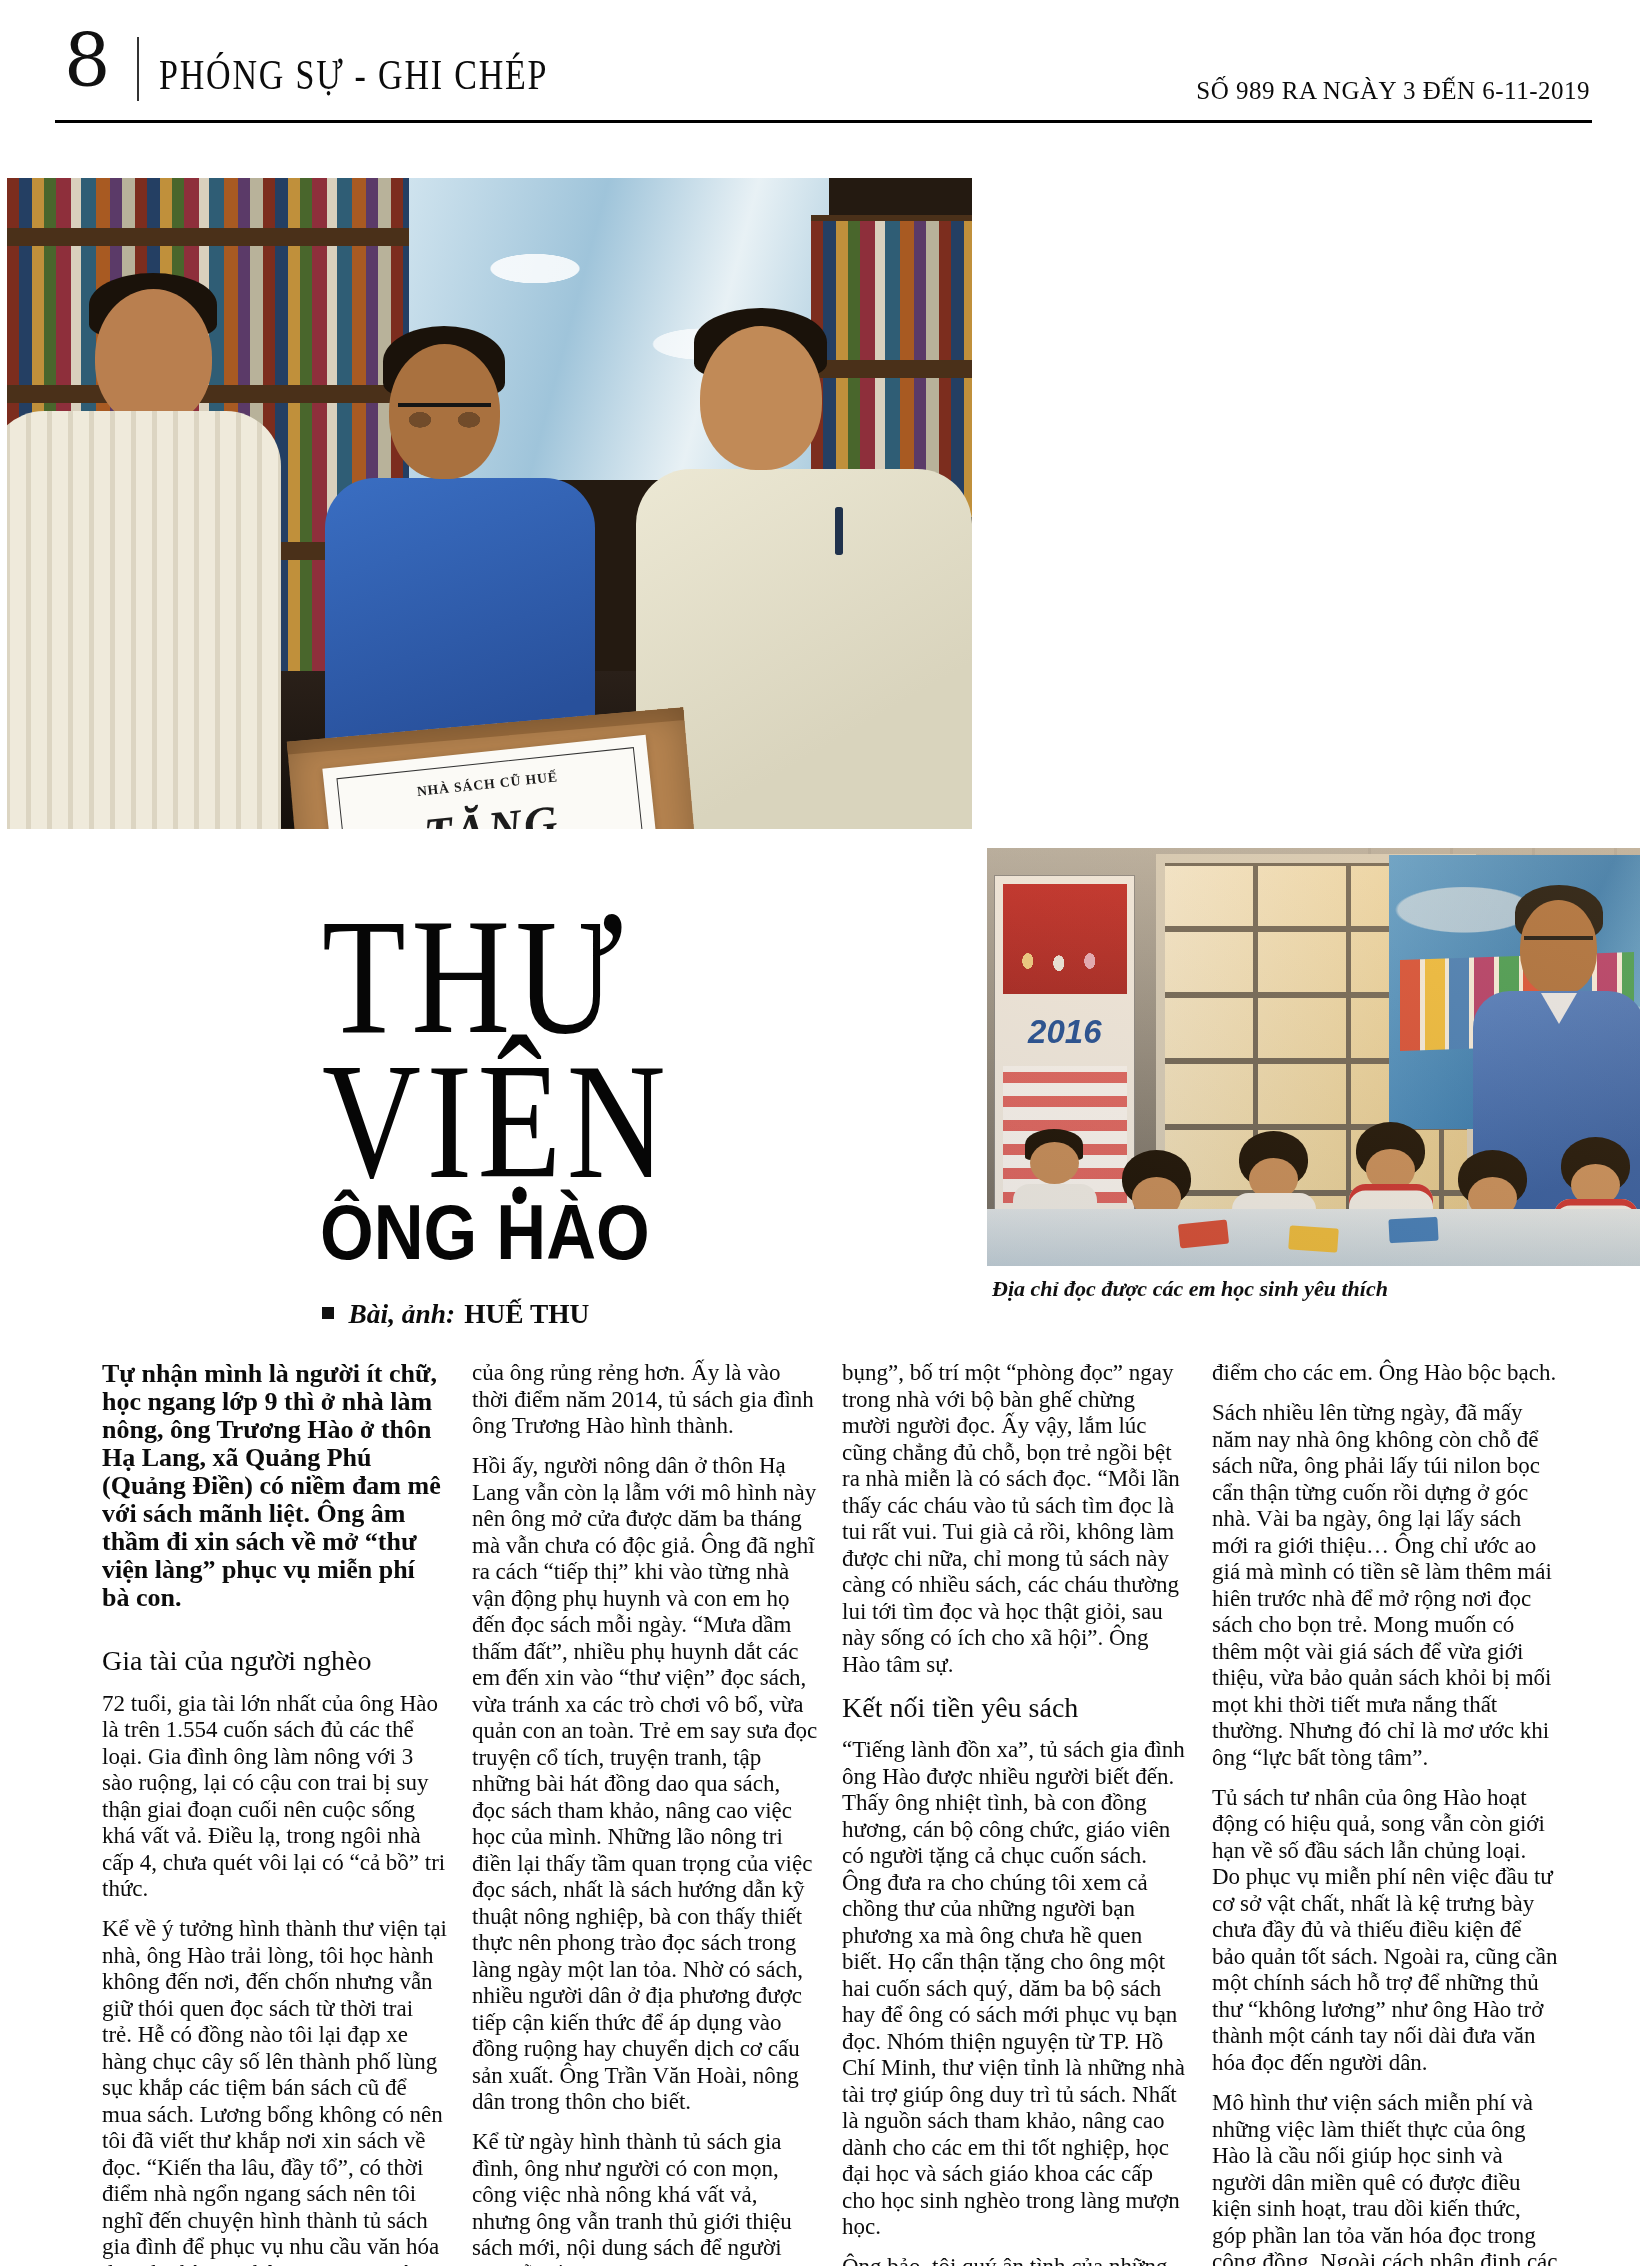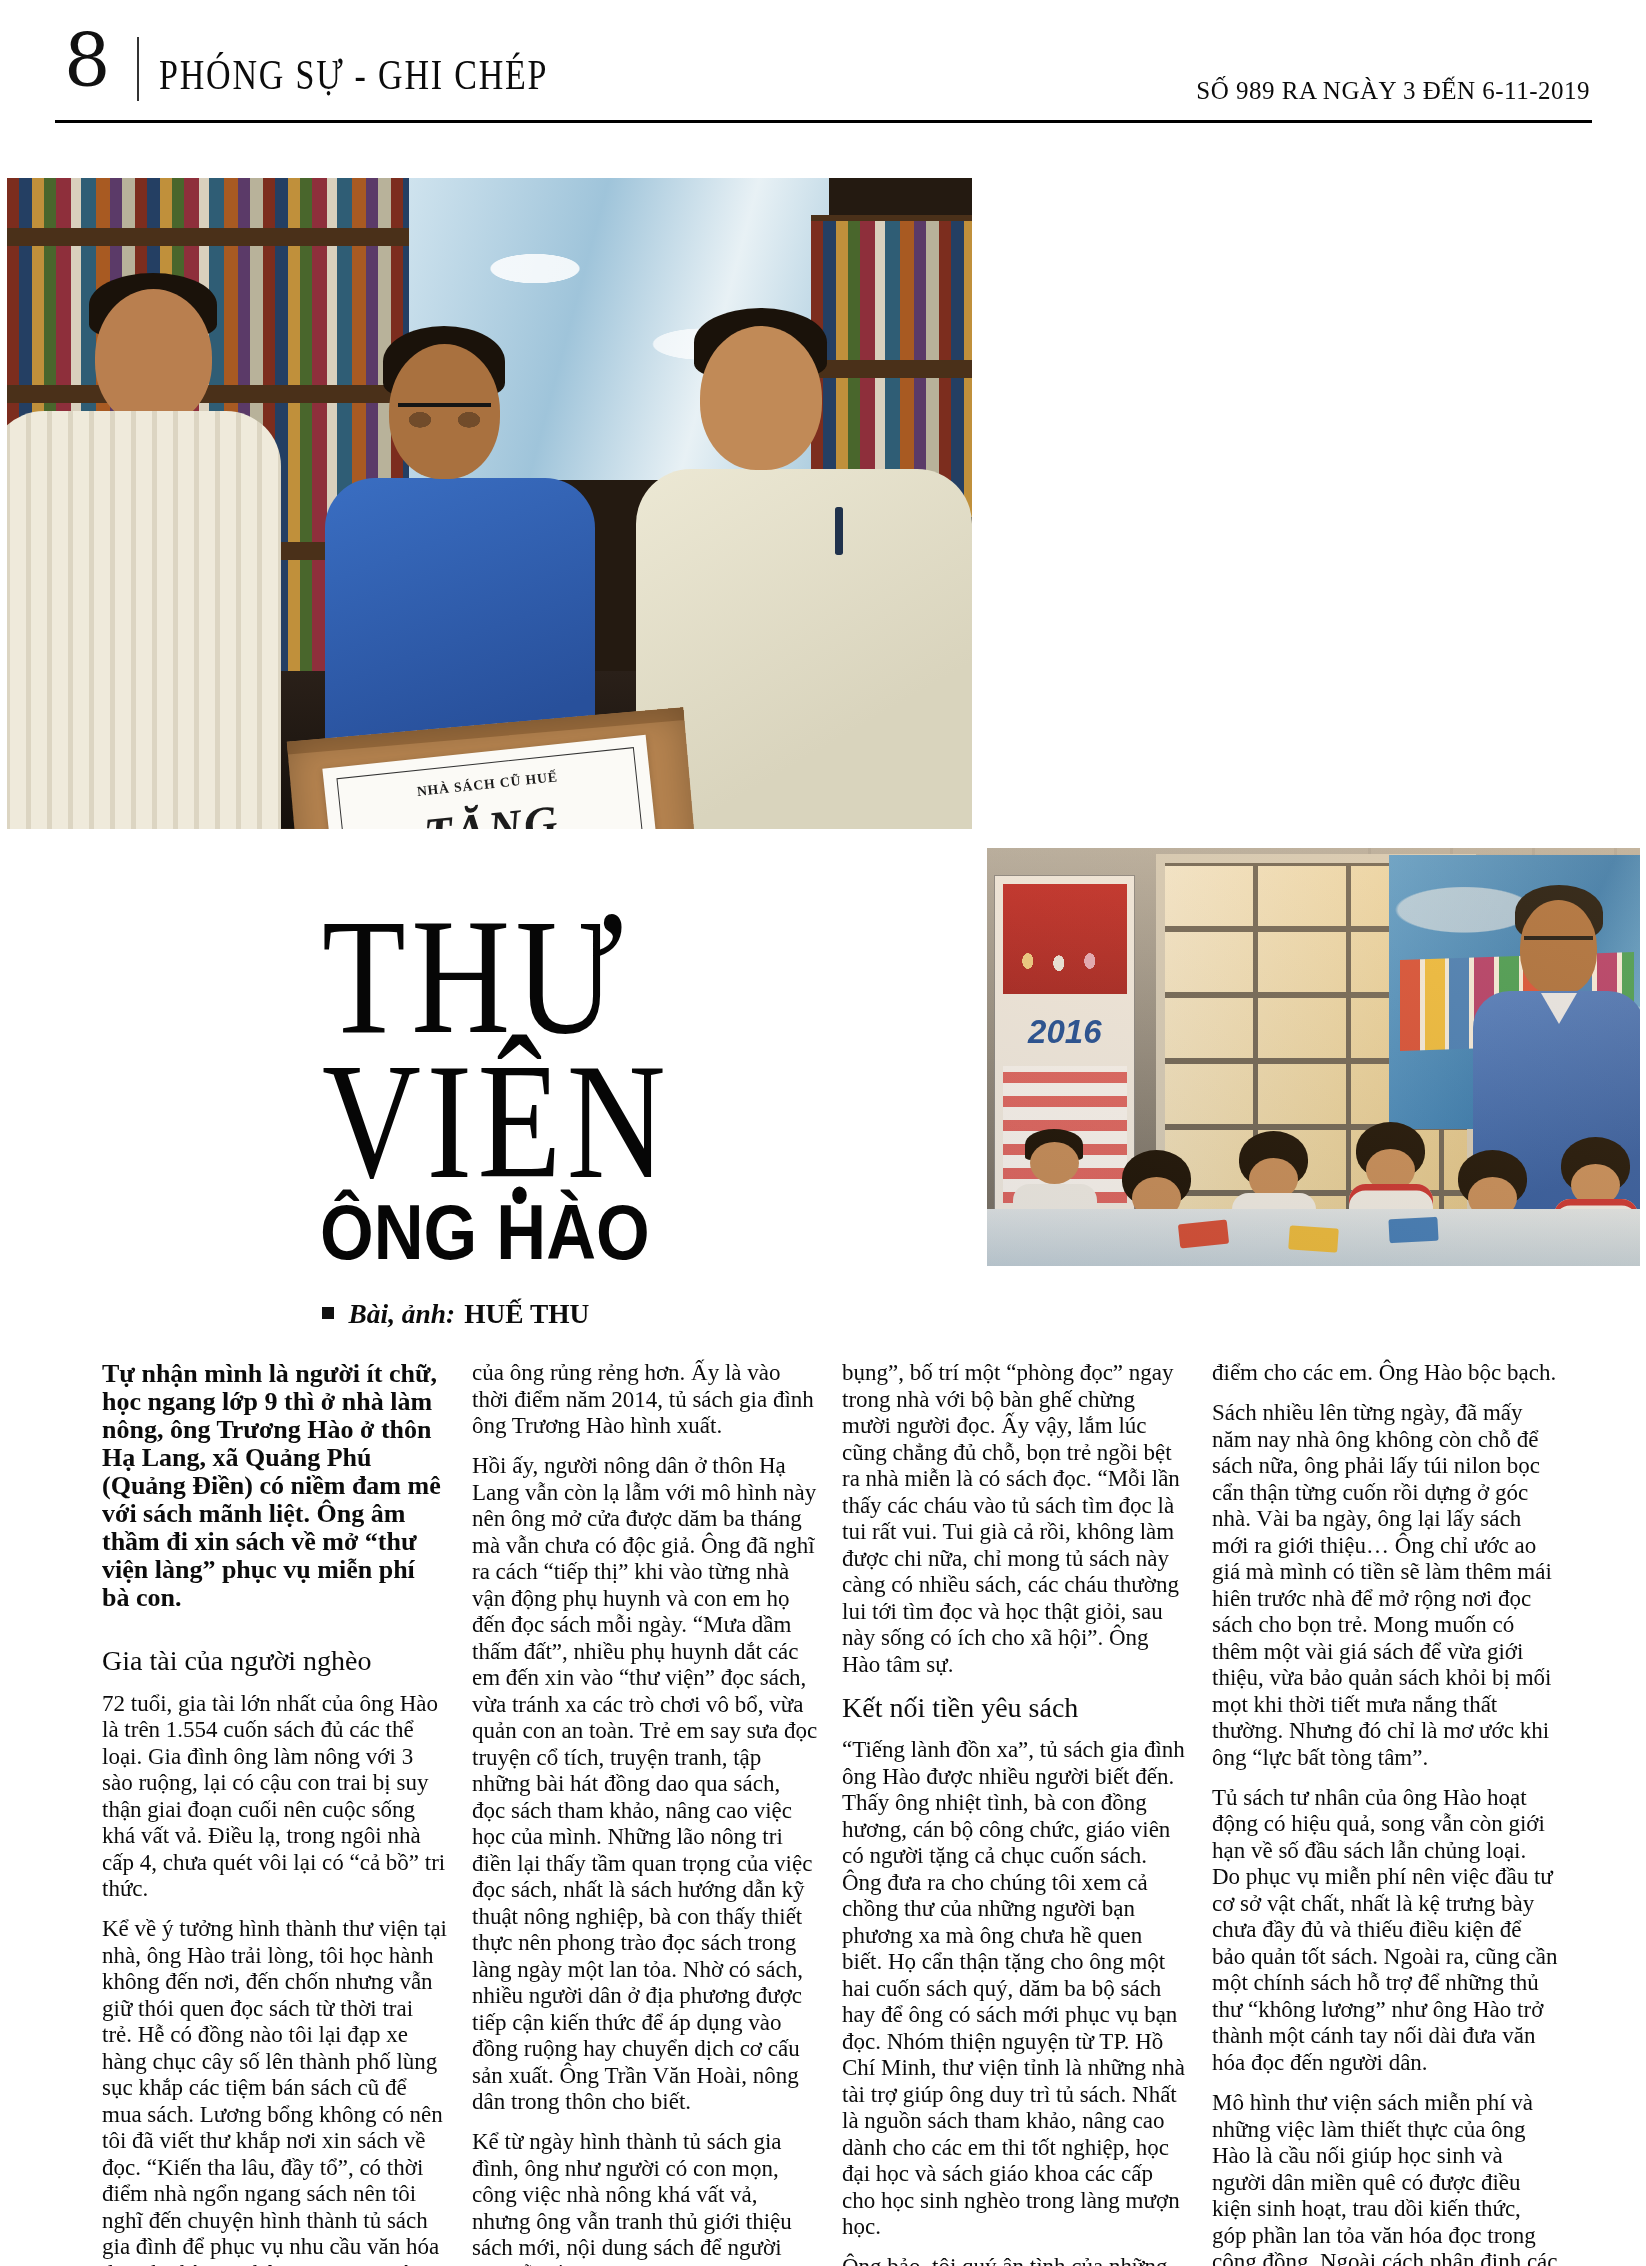--- a/index.html
+++ b/index.html
@@ -248,6 +248,7 @@
     </div>
     <div id="p2-warm"></div>
   </div>
+  <div id="caption2" class="caption">Địa chỉ đọc được các em học sinh yêu thích</div>
 
   <div id="article-columns">
       <div class="col">

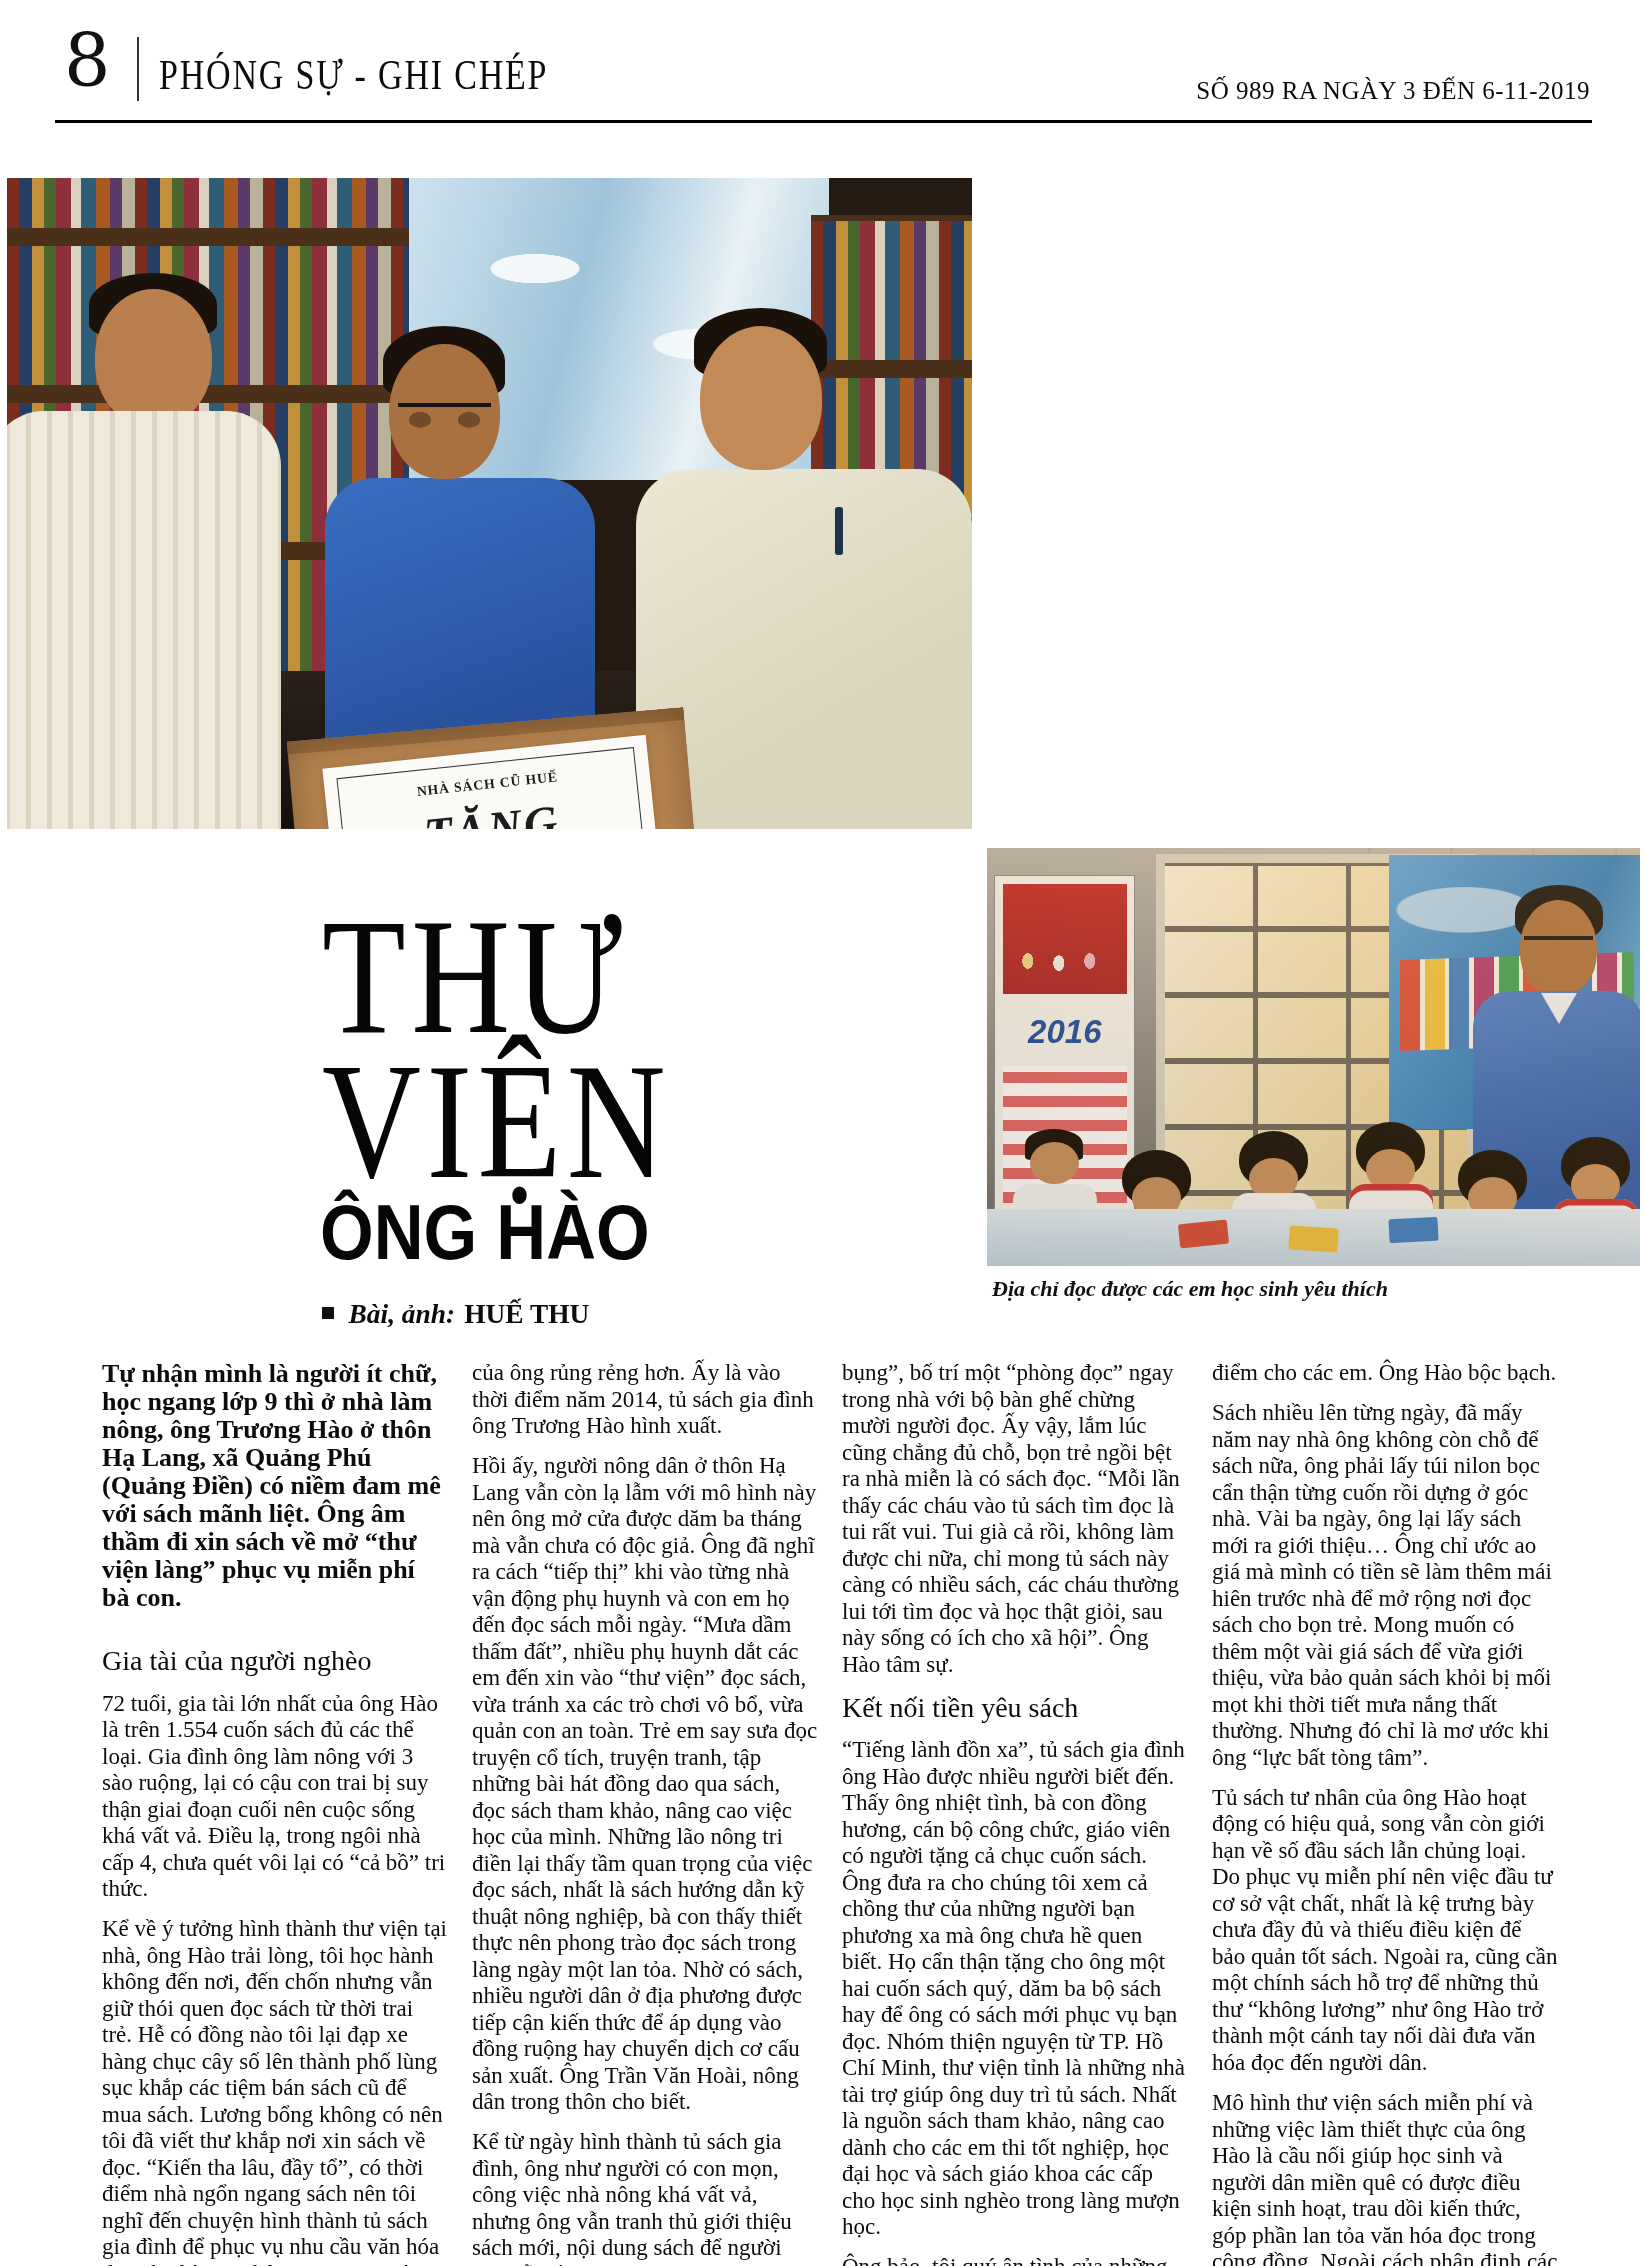--- a/index.html
+++ b/index.html
@@ -258,7 +258,7 @@
         <p class="para">Kể về ý tưởng hình thành thư viện tại nhà, ông Hào trải lòng, tôi học hành không đến nơi, đến chốn nhưng vẫn giữ thói quen đọc sách từ thời trai trẻ. Hễ có đồng nào tôi lại đạp xe hàng chục cây số lên thành phố lùng sục khắp các tiệm bán sách cũ để mua sách. Lương bổng không có nên tôi đã viết thư khắp nơi xin sách về đọc. “Kiến tha lâu, đầy tổ”, có thời điểm nhà ngổn ngang sách nên tôi nghĩ đến chuyện hình thành tủ sách gia đình để phục vụ nhu cầu văn hóa đọc cho bà con thôn Hạ Lang. Lúc ấy, có người cho ông gàn dở, miếng ăn còn phải chạy từng bữa lấy đâu ra thời gian để đọc sách. Bỏ qua tất cả khi tâm nguyện của ông được vợ con và những người bạn phương xa ủng hộ. Những người bạn ở TP. Hồ Chí Minh tặng ông 300 cuốn sách nên “vốn liếng”</p>
       </div>
       <div class="col">
-        <p class="para">của ông rủng rẻng hơn. Ấy là vào thời điểm năm 2014, tủ sách gia đình ông Trương Hào hình xuất.</p>
+        <p class="para">của ông rủng rẻng hơn. Ấy là vào thời điểm năm 2014, tủ sách gia đình ông Trương Hào hình thành.</p>
         <p class="para">Hồi ấy, người nông dân ở thôn Hạ Lang vẫn còn lạ lẫm với mô hình này nên ông mở cửa được dăm ba tháng mà vẫn chưa có độc giả. Ông đã nghĩ ra cách “tiếp thị” khi vào từng nhà vận động phụ huynh và con em họ đến đọc sách mỗi ngày. “Mưa dầm thấm đất”, nhiều phụ huynh dắt các em đến xin vào “thư viện” đọc sách, vừa tránh xa các trò chơi vô bổ, vừa quản con an toàn. Trẻ em say sưa đọc truyện cổ tích, truyện tranh, tập những bài hát đồng dao qua sách, đọc sách tham khảo, nâng cao việc học của mình. Những lão nông tri điền lại thấy tầm quan trọng của việc đọc sách, nhất là sách hướng dẫn kỹ thuật nông nghiệp, bà con thấy thiết thực nên phong trào đọc sách trong làng ngày một lan tỏa. Nhờ có sách, nhiều người dân ở địa phương được tiếp cận kiến thức để áp dụng vào đồng ruộng hay chuyển dịch cơ cấu sản xuất. Ông Trần Văn Hoài, nông dân trong thôn cho biết.</p>
         <p class="para">Kể từ ngày hình thành tủ sách gia đình, ông như người có con mọn, công việc nhà nông khá vất vả, nhưng ông vẫn tranh thủ giới thiệu sách mới, nội dung sách để người đọc dễ tiếp cận hơn. Giờ thì nhà ông đón khách khá đông, cả trẻ con lẫn người lớn ước chừng cũng trên 20 người/ ngày. Ông không làm thẻ, không ghi chép, các em tự ghi vào sổ mượn bao nhiêu sách, bao nhiêu ngày rồi tự đến trả, vậy mà ông chẳng bao giờ mất cuốn nào. Hai vợ chồng ông bàn bạc, thôi thì “chật nhà nhưng không chật</p>
       </div>

